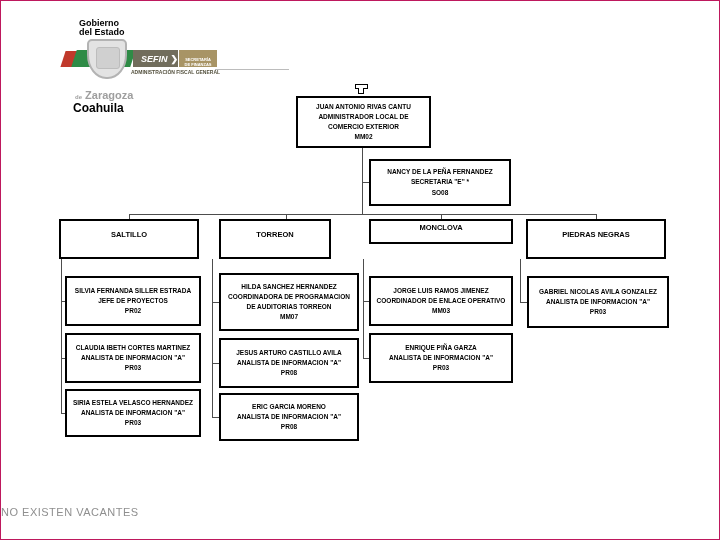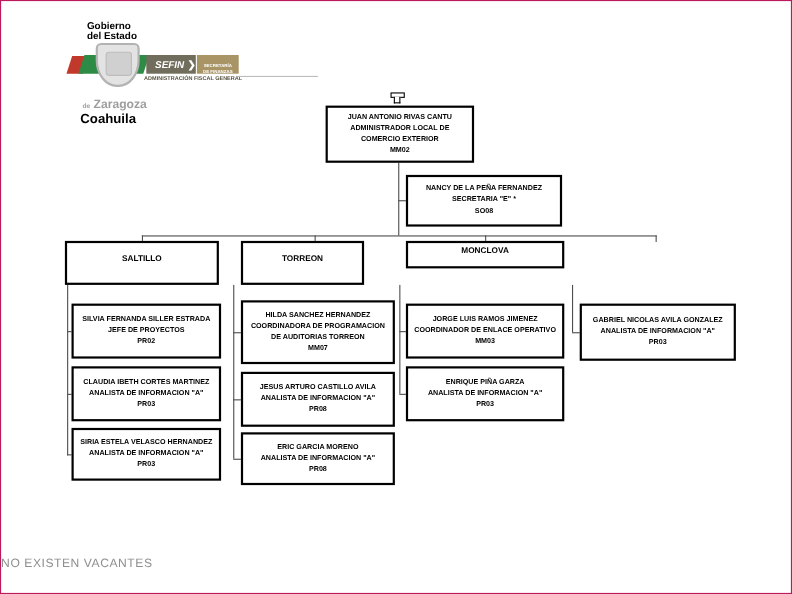--- a/index.html
+++ b/index.html
@@ -121,6 +121,9 @@
   <div class="box region" style="left:368px;top:218px;width:144px;height:25px;">
     <div class="pline">MONCLOVA</div>
   </div>
+  <div class="box region" style="left:525px;top:218px;width:140px;height:40px;">
+    <div class="pline">PIEDRAS NEGRAS</div>
+  </div>
 
   <div class="box" style="left:64px;top:275px;width:136px;height:50px;">
     <div class="pline">SILVIA FERNANDA SILLER ESTRADA</div>

